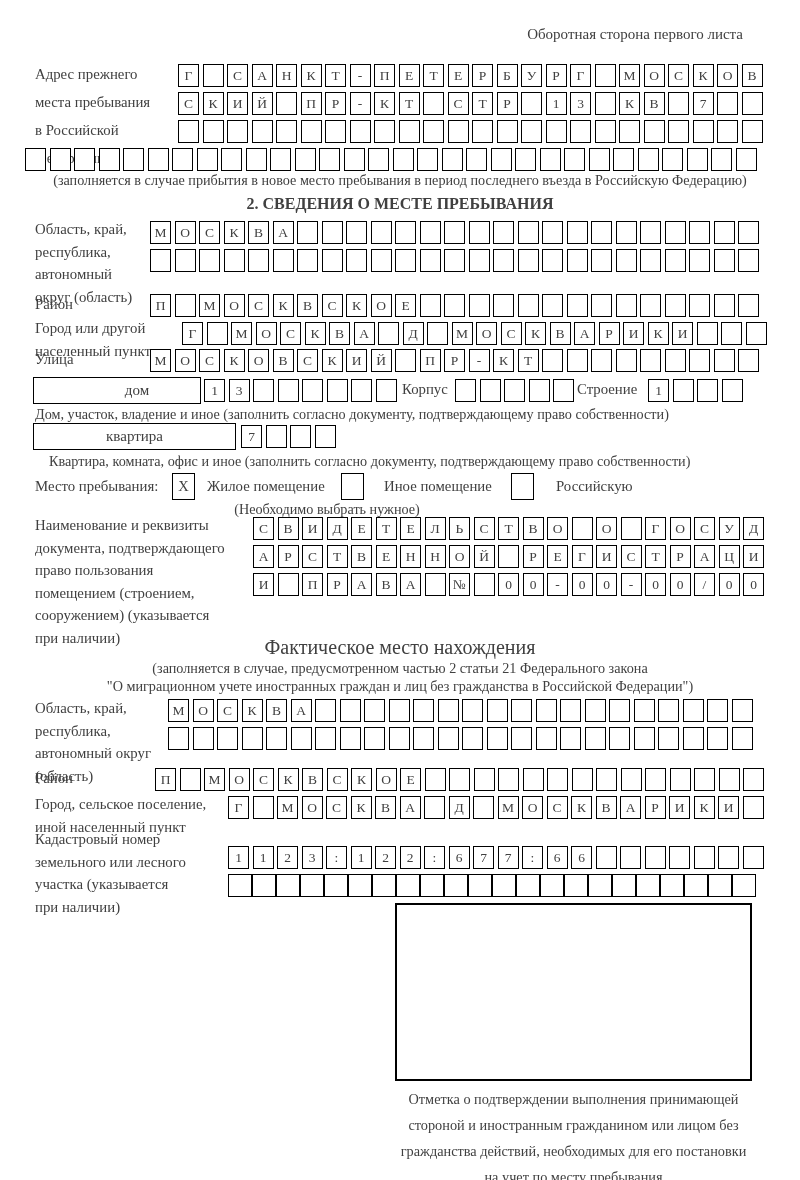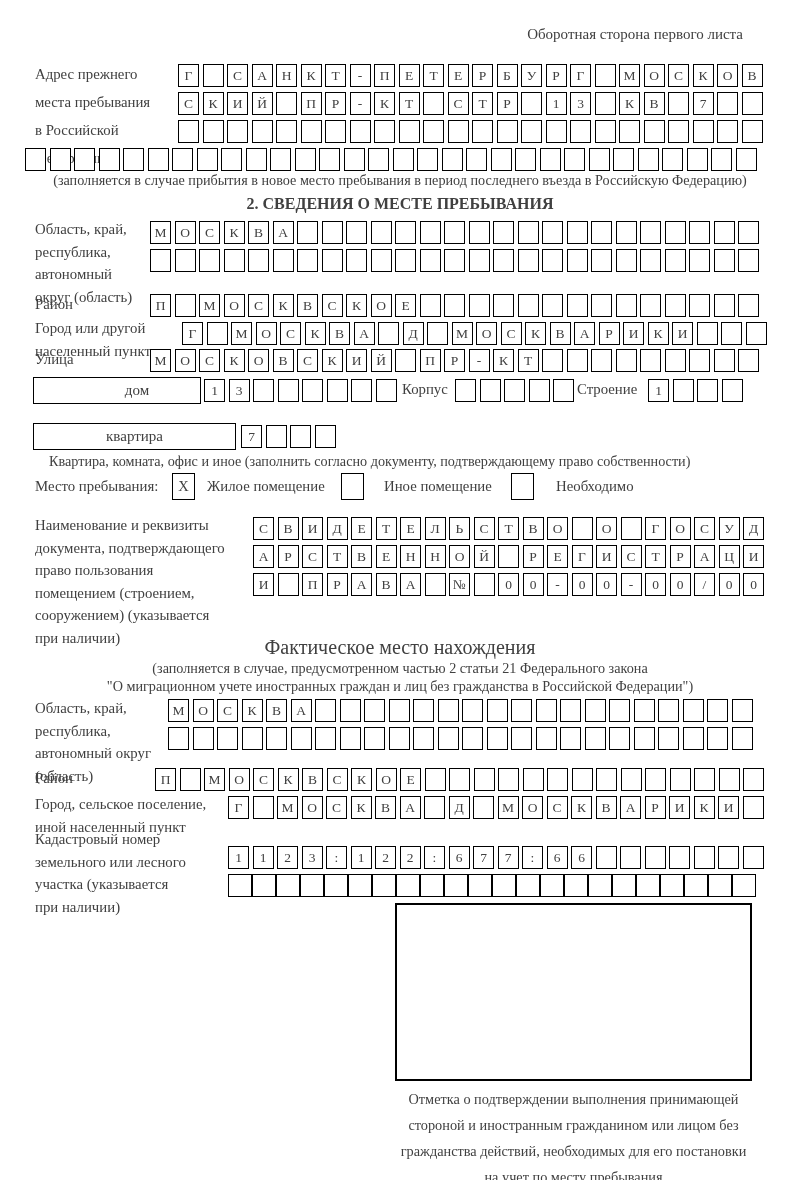--- a/index.html
+++ b/index.html
@@ -325,6 +325,7 @@
       <span class="cell"></span>
       <span class="cell"></span>
     </div>
+  <div class="caption" style="left:35px;top:406px;">Дом, участок, владение и иное (заполнить согласно документу, подтверждающему право собственности)</div>
 
   <div class="labelbox" style="left:33px;top:423px;width:203px;height:27px;">квартира</div>
   <div class="cellrow" style="left:241px;top:425px;">

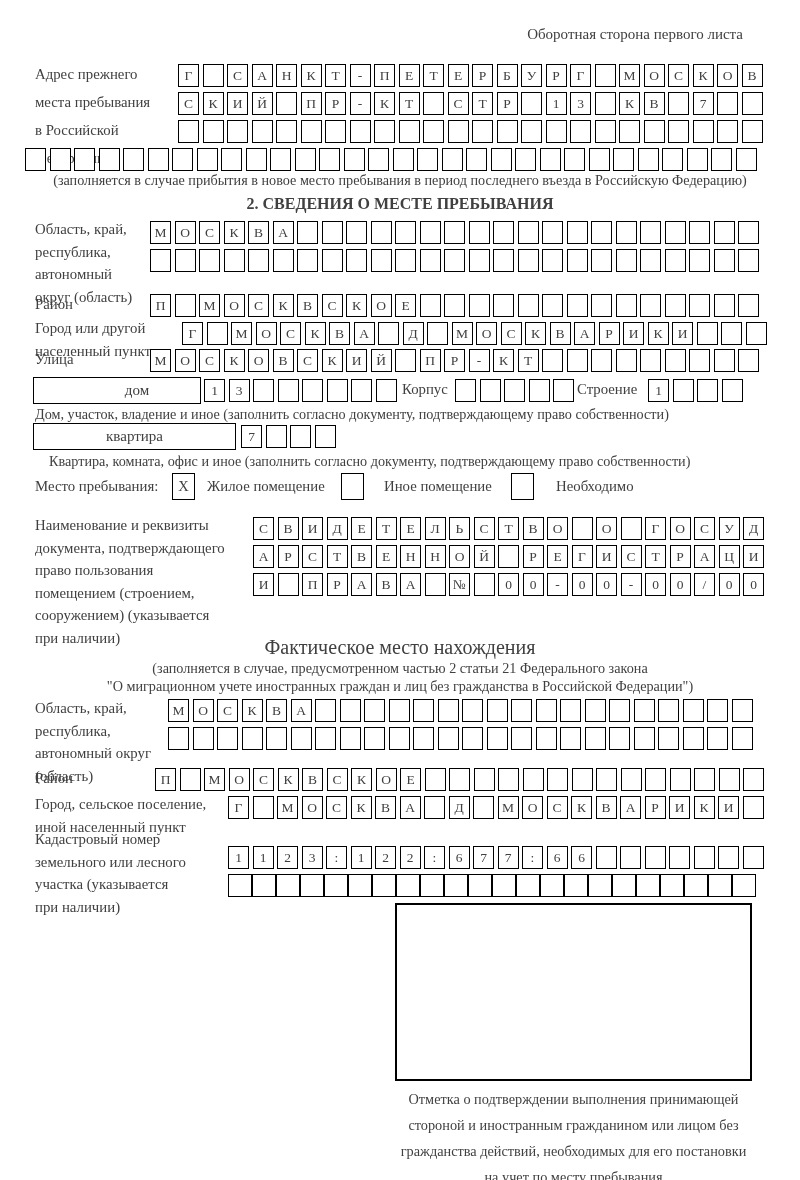--- a/index.html
+++ b/index.html
@@ -342,7 +342,7 @@
   <div class="checkbox" style="left:341px;top:473px;"></div>
   <div class="inline-label" style="left:384px;top:478px;">Иное помещение</div>
   <div class="checkbox" style="left:511px;top:473px;"></div>
-  <div class="inline-label" style="left:556px;top:478px;">Необходимо</div>
+  <div class="inline-label" style="left:556px;top:478px;">Российскую</div>
 
   <div class="lbl" style="left:35px;top:514px;">Наименование и реквизиты
 документа, подтверждающего

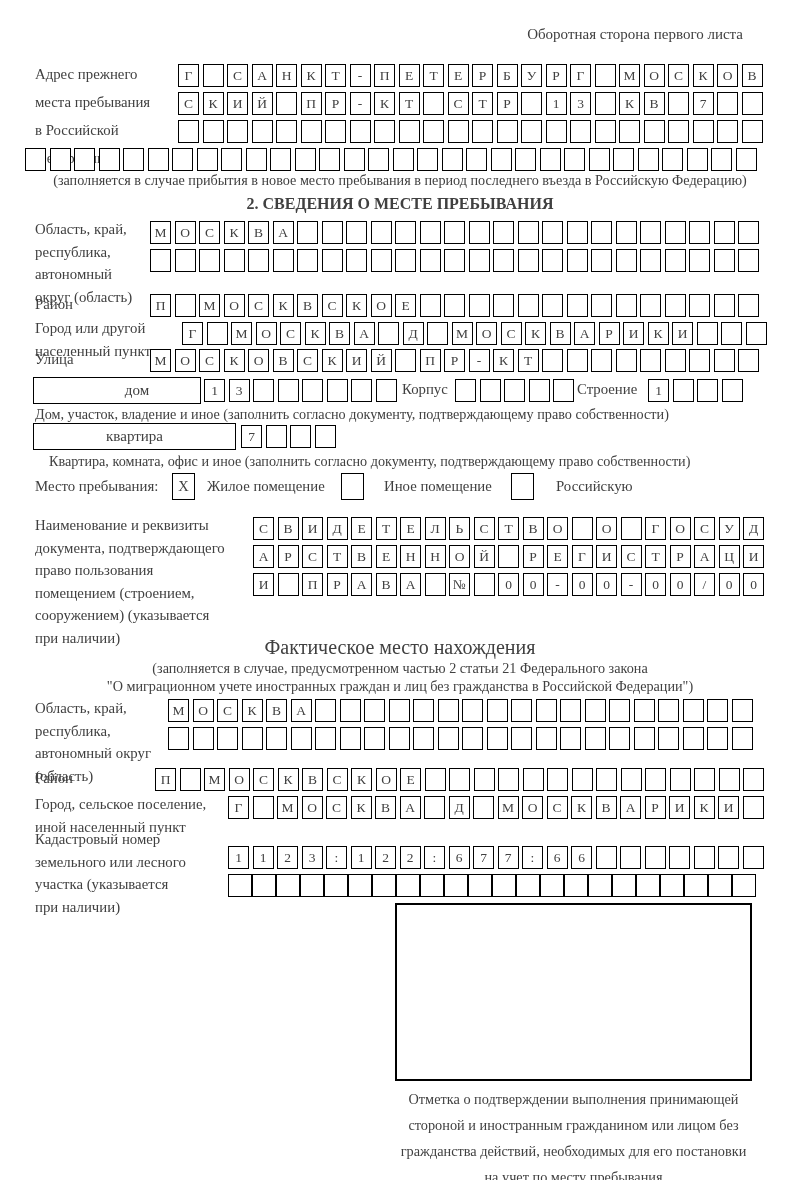--- a/index.html
+++ b/index.html
@@ -343,6 +343,7 @@
   <div class="inline-label" style="left:384px;top:478px;">Иное помещение</div>
   <div class="checkbox" style="left:511px;top:473px;"></div>
   <div class="inline-label" style="left:556px;top:478px;">Российскую</div>
+  <div class="caption" style="left:127px;top:501px;width:400px;text-align:center;">(Необходимо выбрать нужное)</div>
 
   <div class="lbl" style="left:35px;top:514px;">Наименование и реквизиты
 документа, подтверждающего

